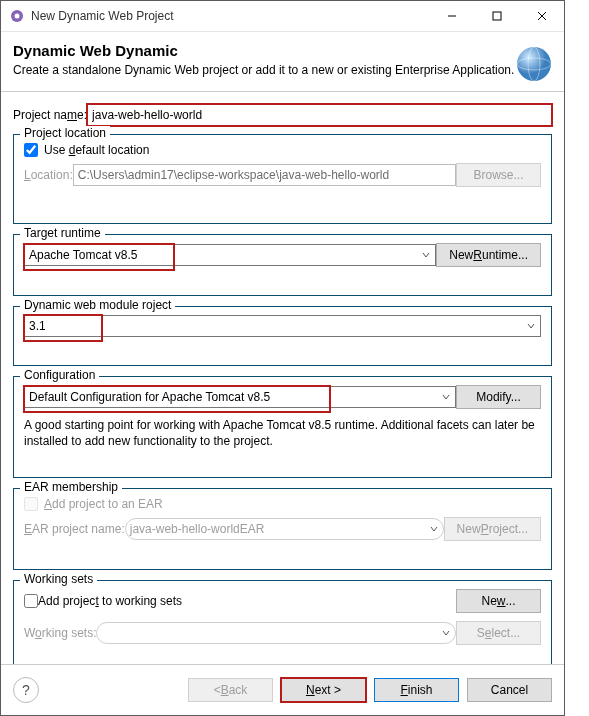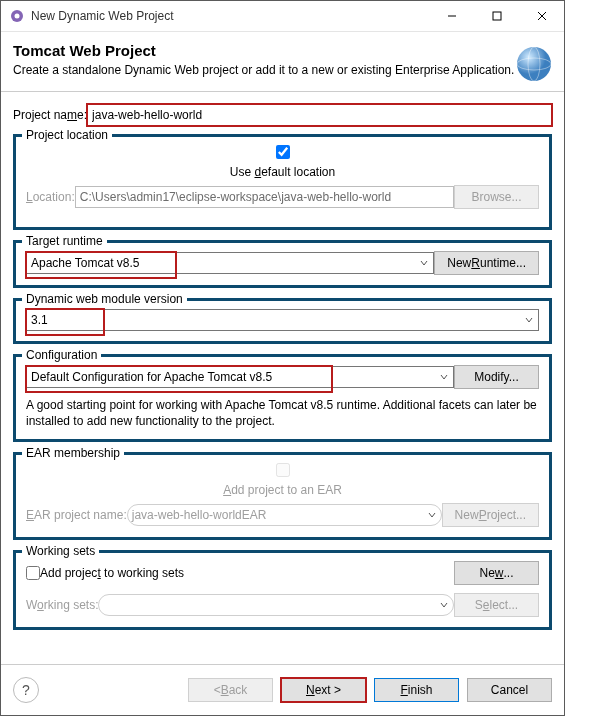--- a/index.html
+++ b/index.html
@@ -179,7 +179,7 @@
   </div>
 
   <div class="banner">
-    <h1>Tomcat Web Project</h1>
+    <h1>Dynamic Web Dynamic</h1>
     <p>Create a standalone Dynamic Web project or add it to a new or existing Enterprise Application.</p>
     <span class="banner-icon">
       <svg width="48" height="48" viewBox="0 0 48 48">

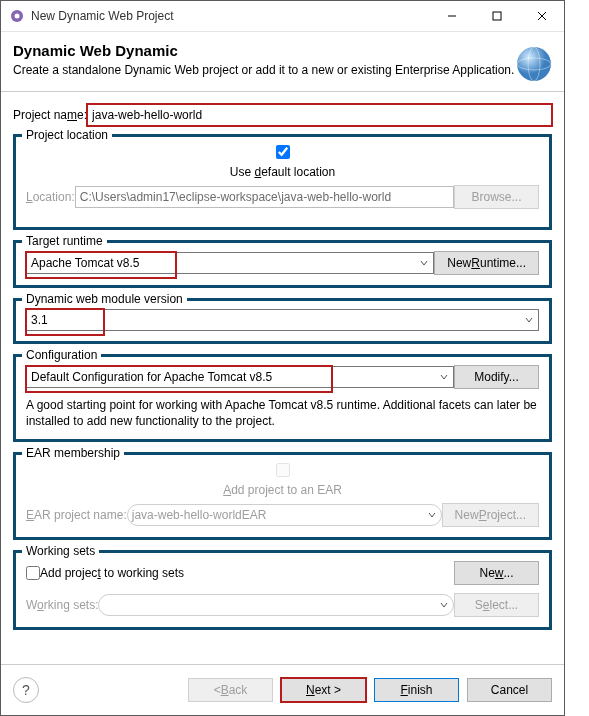--- a/index.html
+++ b/index.html
@@ -92,9 +92,9 @@
   .highlight-box { outline:2px solid #b71c1c; outline-offset:-1px; }
   
   .group {
-    border:3px solid #0c4a6e;
+    border:1px solid #0c4a6e;
     margin: 4px 0 10px 0;
-    padding: 8px 10px 10px 10px;
+    padding: 8px 10px 28px 10px;
     position:relative;
   }
   .group-legend {

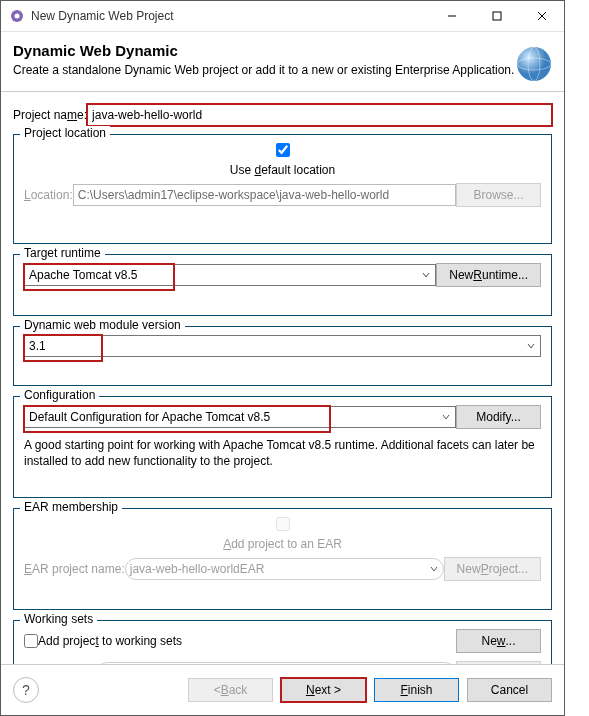--- a/index.html
+++ b/index.html
@@ -105,7 +105,7 @@
     font-size:12px;
     color:#000;
   }
-  .chk { display:flex; align-items:center; gap:6px; margin-bottom:6px;flex-direction:column;}
+  .chk { display:flex; align-items:center; gap:6px; margin-bottom:6px;}
   .disabled-text { color:#9e9e9e; }
   .desc { font-size:12px; color:#000; margin-top:4px; line-height:1.35; }
   .spacer { flex:1; }

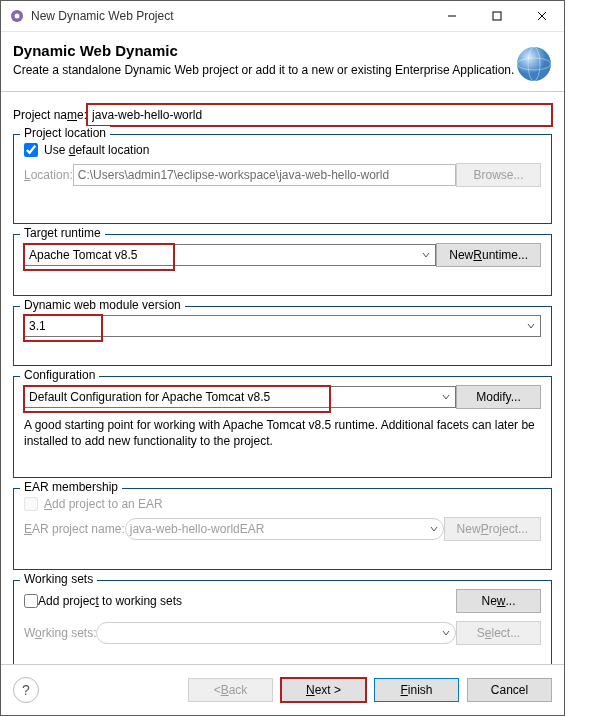--- a/index.html
+++ b/index.html
@@ -235,7 +235,7 @@
     </div>
 
     <div class="group">
-      <span class="group-legend">Dynamic web module version</span>
+      <span class="group-legend">Dynamic web module roject</span>
       <div class="row" style="margin-bottom:0;">
         <div class="flex1" style="position:relative;">
           <div class="sel">

